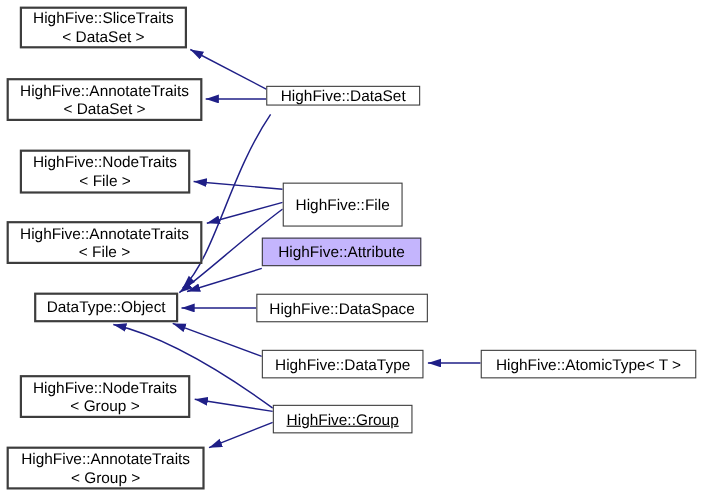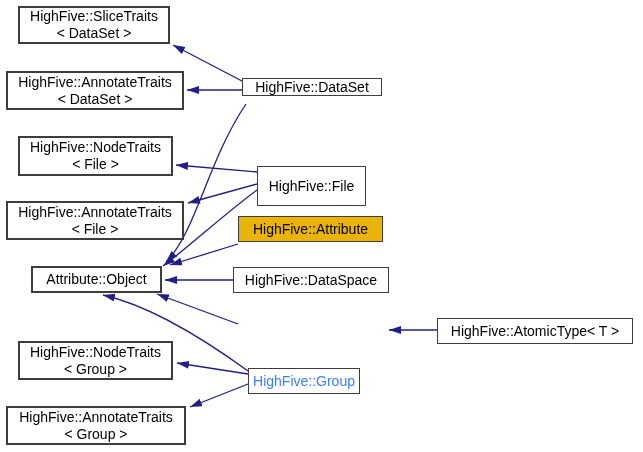--- a/index.html
+++ b/index.html
@@ -103,7 +103,7 @@
     <div class="class-node" style="left: 257px; top: 166px; width: 109px; height: 40px; border-color: rgb(61, 61, 61); background: rgb(255, 255, 255); color: rgb(0, 0, 0);">
       <span>HighFive::File</span>
     </div>
-    <div class="class-node" style="left: 238px; top: 216px; width: 145px; height: 26px; border-color: rgb(61, 61, 61); background: #eab308; color: rgb(0, 0, 0);">
+    <div class="class-node" style="left: 238px; top: 216px; width: 145px; height: 26px; border-color: rgb(61, 61, 61); background: #c4b5fd; color: rgb(0, 0, 0);">
       <span>HighFive::Attribute</span>
     </div>
     <div class="class-node" style="left: 233px; top: 267px; width: 156px; height: 26px; border-color: rgb(61, 61, 61); background: rgb(255, 255, 255); color: rgb(0, 0, 0);">

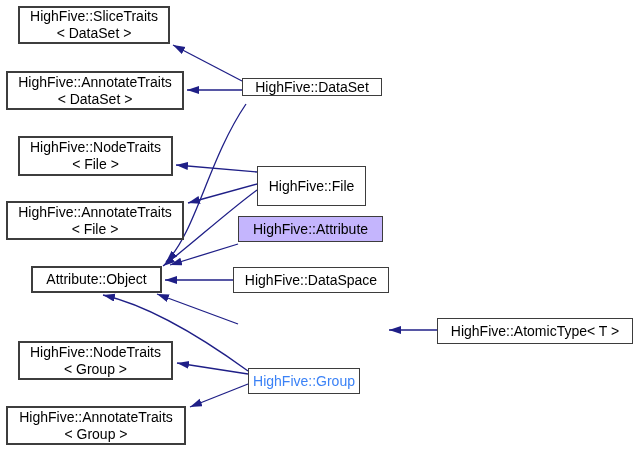--- a/index.html
+++ b/index.html
@@ -87,7 +87,7 @@
       <span>&lt; File &gt;</span>
     </div>
     <div class="class-node thick" style="left: 31px; top: 266px; width: 131px; height: 27px; border-color: rgb(61, 61, 61); background: rgb(255, 255, 255); color: rgb(0, 0, 0);">
-      <span>Attribute::Object</span>
+      <span>DataType::Object</span>
     </div>
     <div class="class-node thick" style="left: 18px; top: 341px; width: 155px; height: 39px; border-color: rgb(61, 61, 61); background: rgb(255, 255, 255); color: rgb(0, 0, 0);">
       <span>HighFive::NodeTraits</span>

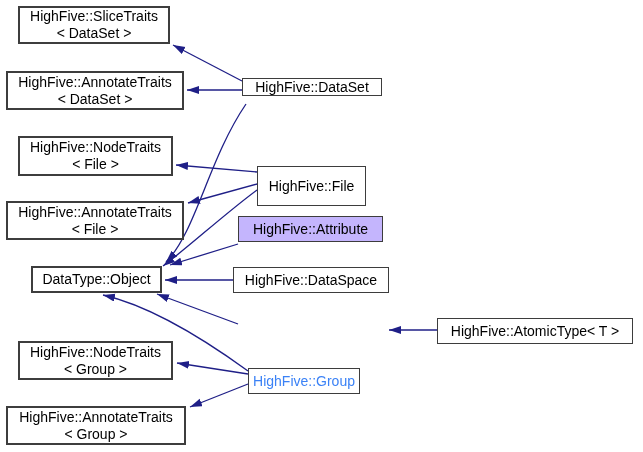--- a/index.html
+++ b/index.html
@@ -109,6 +109,9 @@
     <div class="class-node" style="left: 233px; top: 267px; width: 156px; height: 26px; border-color: rgb(61, 61, 61); background: rgb(255, 255, 255); color: rgb(0, 0, 0);">
       <span>HighFive::DataSpace</span>
     </div>
+    <div class="class-node" style="left: 238px; top: 318px; width: 147px; height: 26px; border-color: rgb(61, 61, 61); background: rgb(255, 255, 255); color: rgb(0, 0, 0);">
+      <span>HighFive::DataType</span>
+    </div>
     <div class="class-node" style="left: 248px; top: 368px; width: 112px; height: 26px; border-color: rgb(61, 61, 61); background: rgb(255, 255, 255); color: #3b82f6;">
       <span>HighFive::Group</span>
     </div>

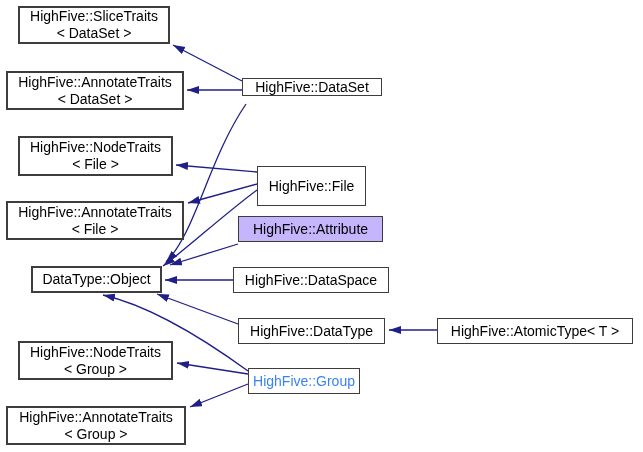--- a/index.html
+++ b/index.html
@@ -112,7 +112,7 @@
     <div class="class-node" style="left: 238px; top: 318px; width: 147px; height: 26px; border-color: rgb(61, 61, 61); background: rgb(255, 255, 255); color: rgb(0, 0, 0);">
       <span>HighFive::DataType</span>
     </div>
-    <div class="class-node" style="left: 248px; top: 368px; width: 112px; height: 26px; border-color: rgb(61, 61, 61); background: rgb(255, 255, 255); color: #3b82f6;">
+    <div class="class-node" style="left: 248px; top: 368px; width: 127px; height: 26px; border-color: rgb(61, 61, 61); background: rgb(255, 255, 255); color: #000000; text-decoration: underline;">
       <span>HighFive::Group</span>
     </div>
     <div class="class-node" style="left: 437px; top: 318px; width: 196px; height: 26px; border-color: rgb(61, 61, 61); background: rgb(255, 255, 255); color: rgb(0, 0, 0);">

